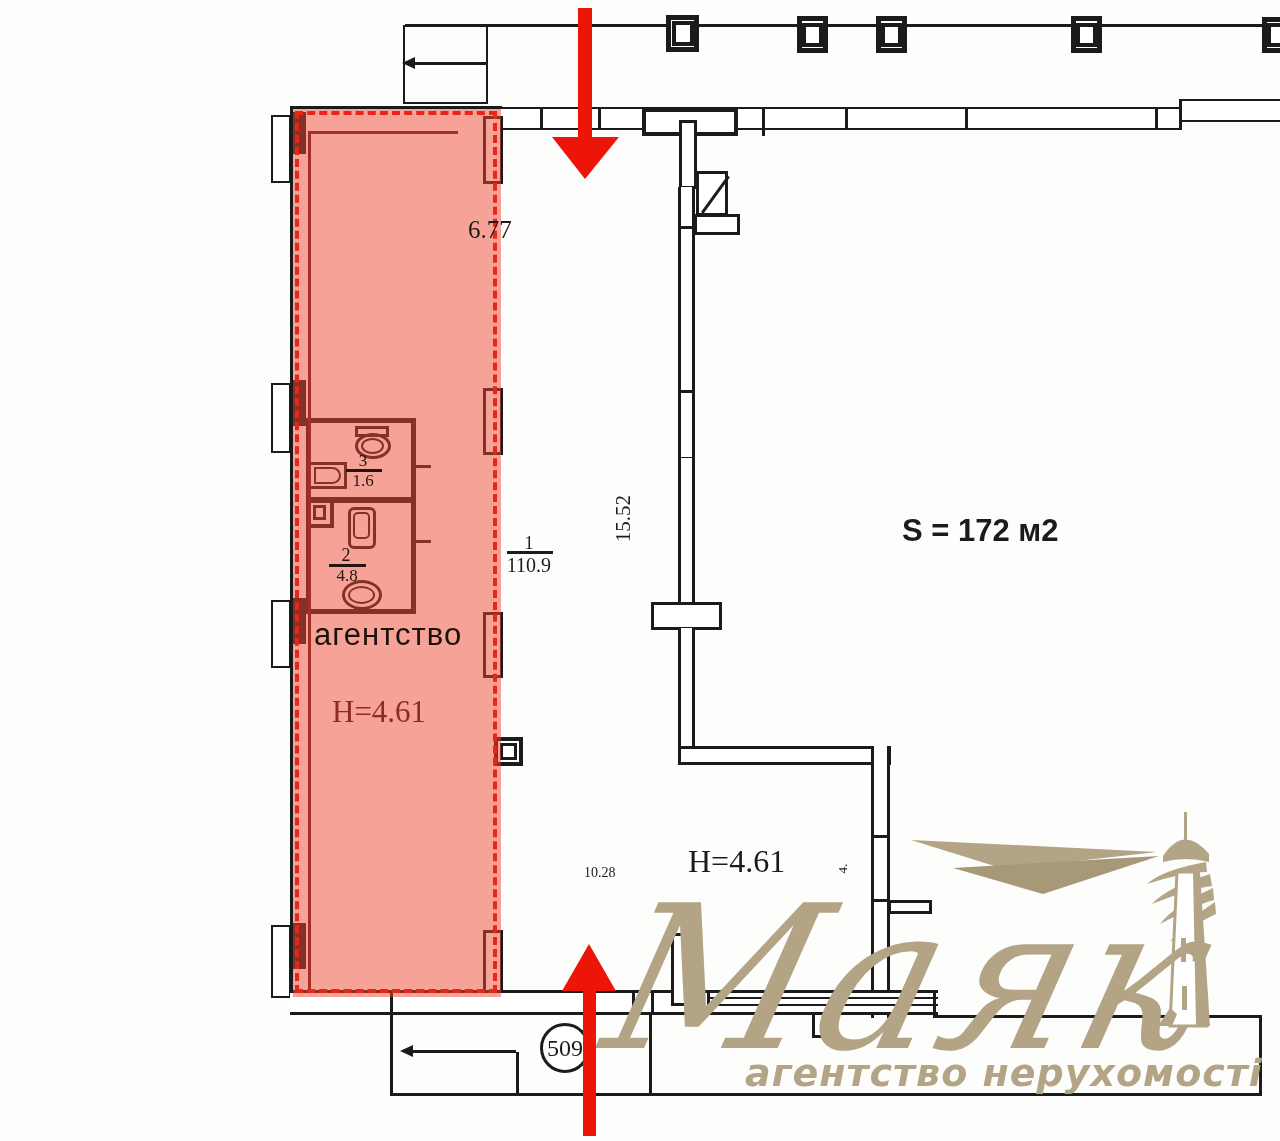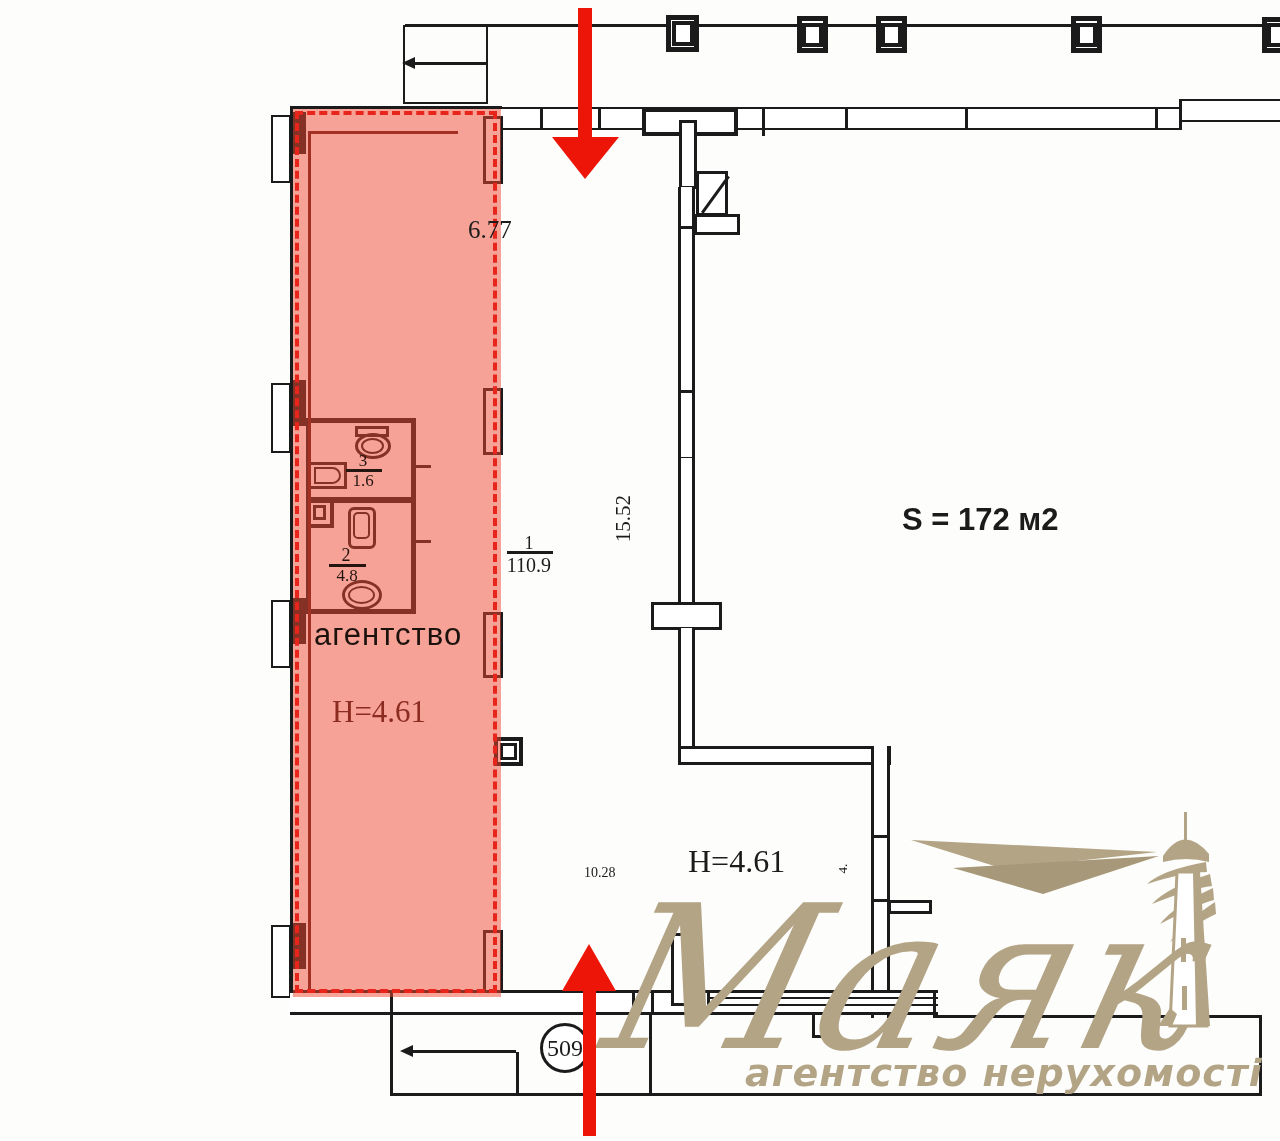--- a/index.html
+++ b/index.html
@@ -162,7 +162,7 @@
   <div class="a txt ctr" style="left:503px;top:534px;width:52px;font-size:18px;">1</div>
   <div class="a w" style="left:507px;top:551px;width:46px;height:2.5px;"></div>
   <div class="a txt ctr" style="left:499px;top:555px;width:60px;font-size:20px;">110.9</div>
-  <div class="a txt sans" style="left:902px;top:504px;font-size:31px;font-weight:bold;text-align:right;">S = 172 м2</div>
+  <div class="a txt sans" style="left:902px;top:515px;font-size:31px;font-weight:bold;text-align:right;">S = 172 м2</div>
   <div class="a txt" style="left:572px;top:866px;font-size:14px;margin-left:12px;">10.28</div>
   <div class="a txt" style="left:688px;top:845px;font-size:32px;">H=4.61</div>
   <div class="a txt" style="left:838px;top:862px;font-size:13px;transform:rotate(-90deg);">4.</div>

